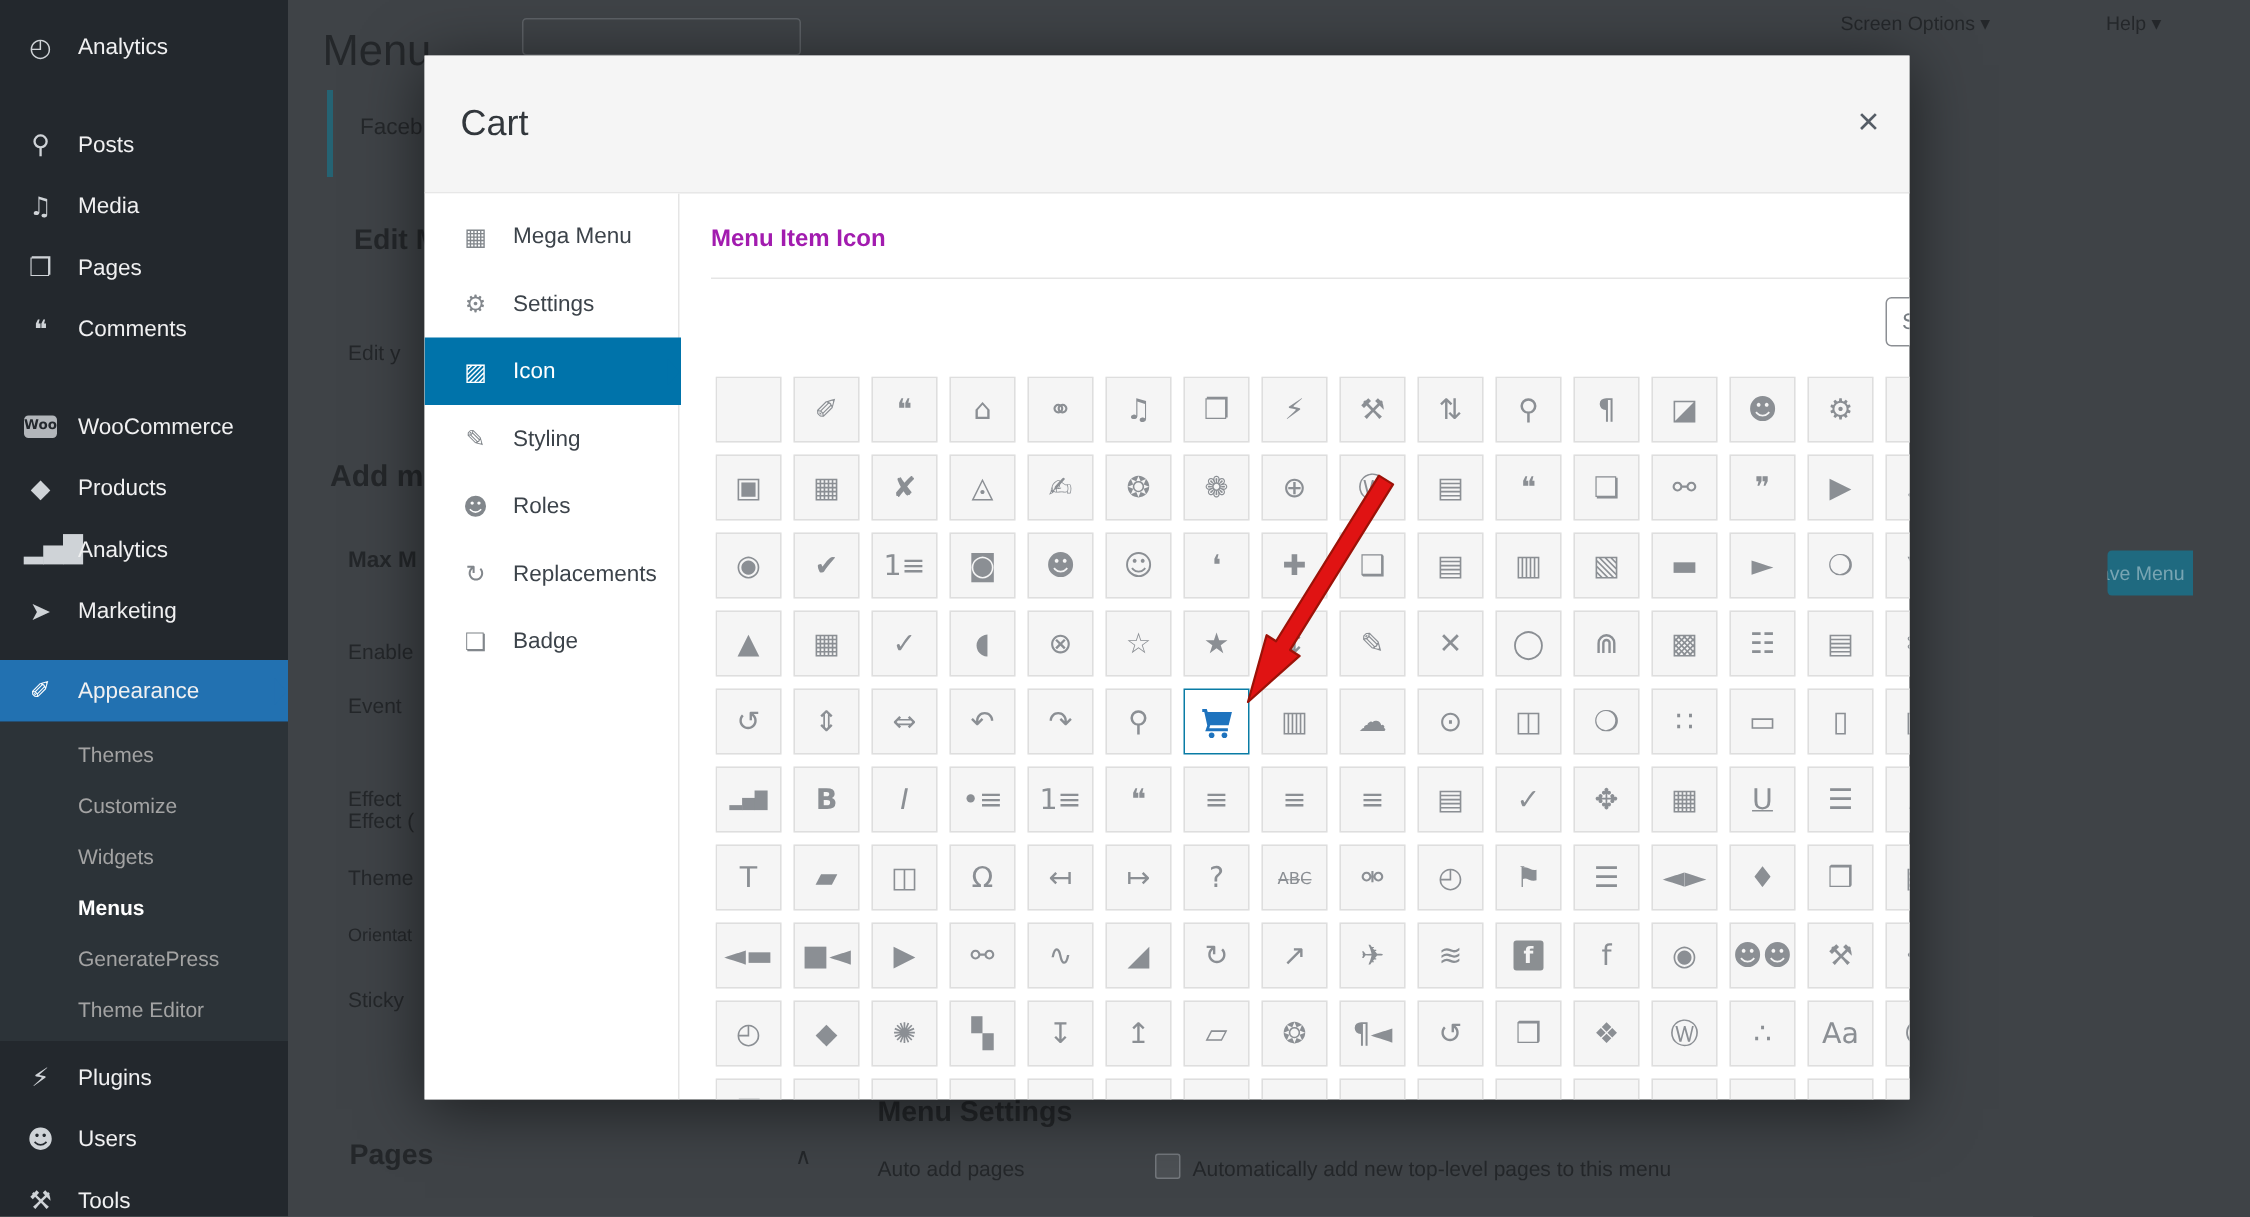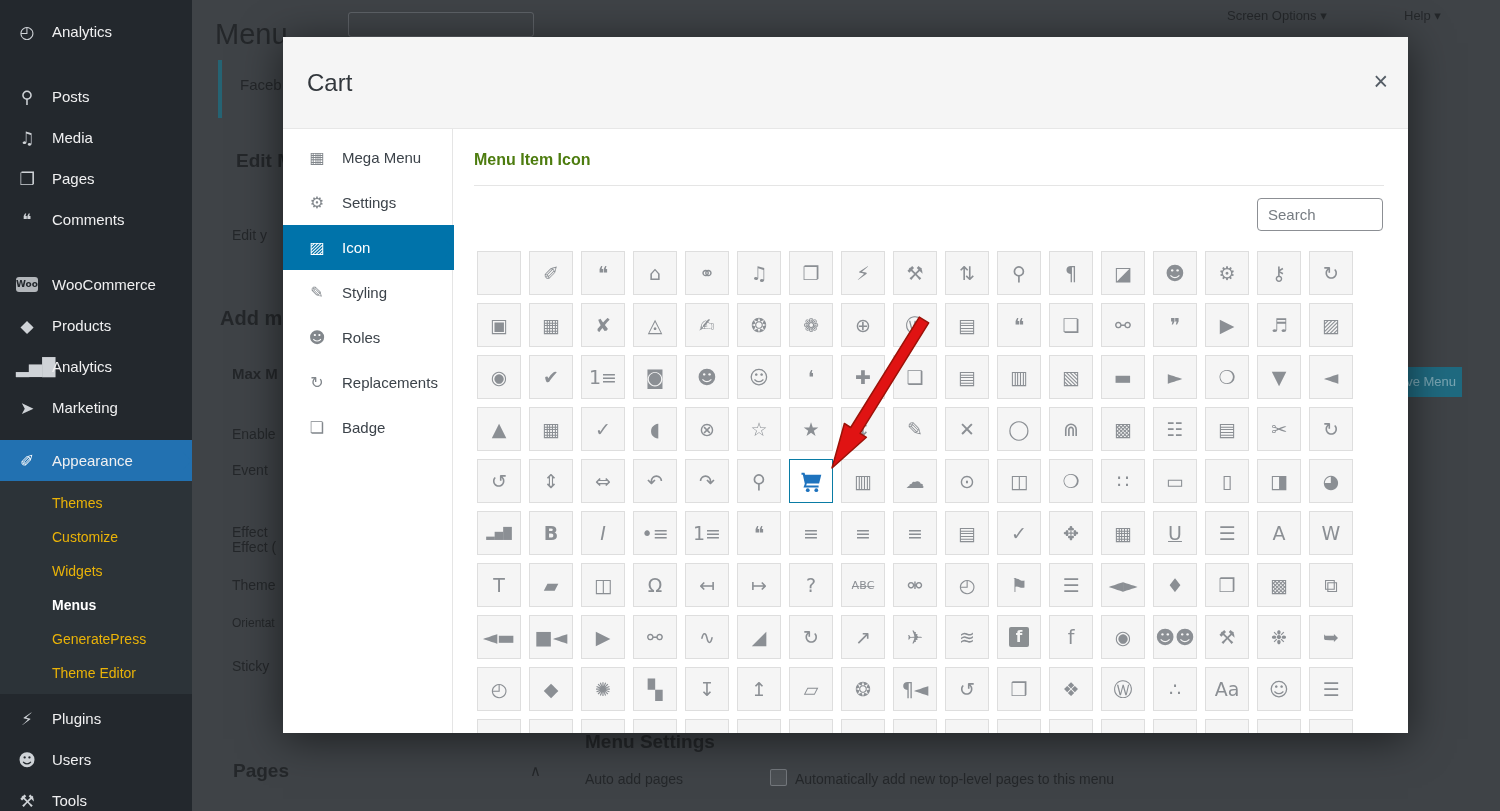--- a/index.html
+++ b/index.html
@@ -50,7 +50,7 @@
   #g-save_menu{left:1213px;top:367px;width:57px;height:30px;background:#1f6a80;border-radius:3px 0 0 3px;color:rgba(255,255,255,.4);font-size:13px;line-height:30px;overflow:hidden;direction:rtl;padding-right:6px;box-sizing:border-box;}
 
   
-  #modal{position:absolute;left:283px;top:37px;width:1125px;height:696px;background:#fff;z-index:10;box-shadow:0 6px 40px rgba(0,0,0,.55);overflow:hidden;}
+  #modal{position:absolute;left:283px;top:37px;width:990px;height:696px;background:#fff;z-index:10;box-shadow:0 6px 40px rgba(0,0,0,.55);overflow:hidden;}
   #modal-header{position:absolute;left:0;top:0;width:100%;height:92px;background:#f5f5f5;border-bottom:1px solid #e7e7e7;box-sizing:border-box;}
   #modal-title{position:absolute;left:24px;top:32px;font-size:24px;color:#32373c;}
   #modal-close{position:absolute;right:20px;top:32px;font-size:25px;color:#555d66;cursor:pointer;line-height:1;}

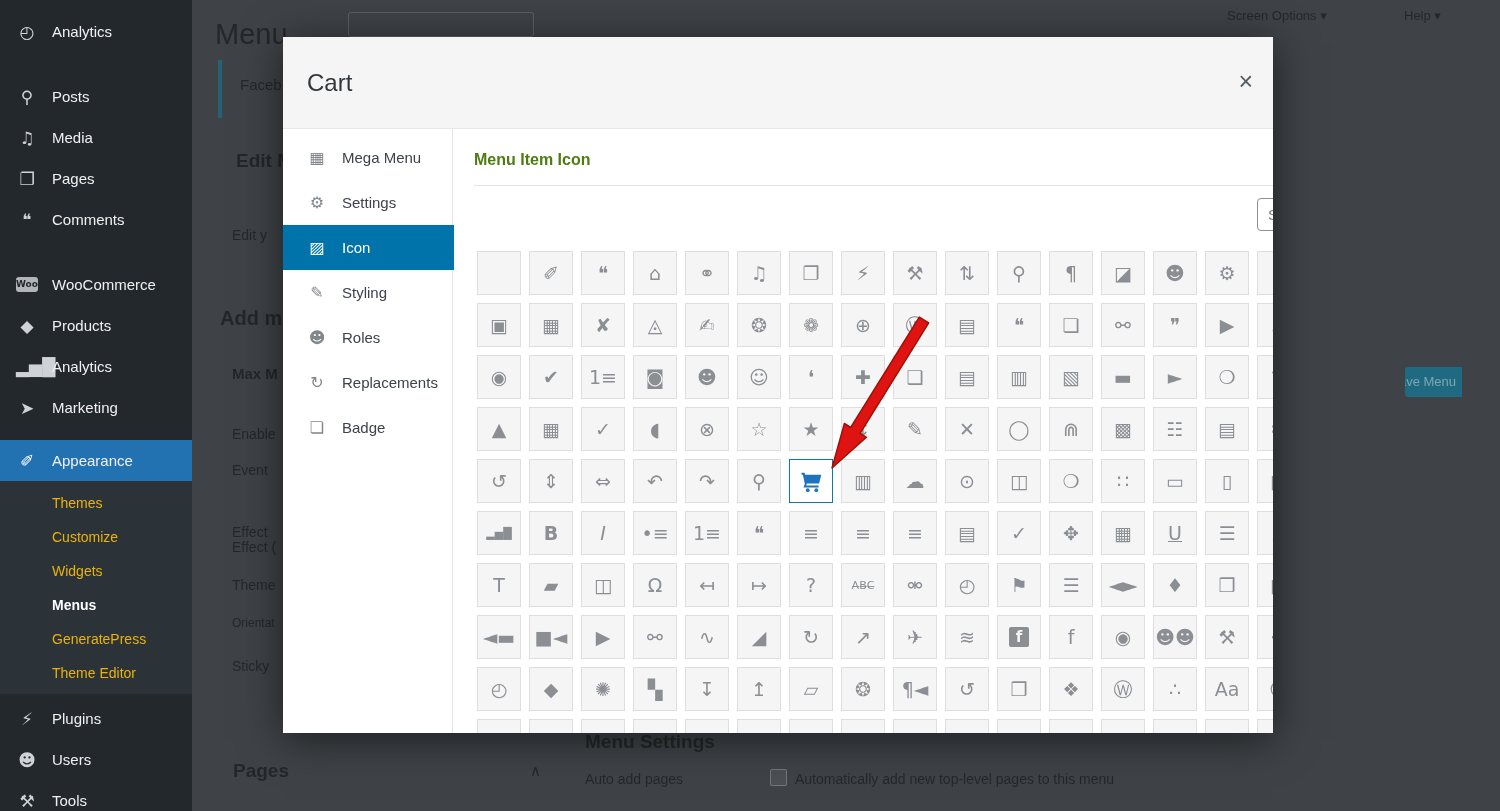--- a/index.html
+++ b/index.html
@@ -62,7 +62,7 @@
   .mside-item.act .m-ico{color:#fff;}
   .mside-item.act::after{content:"";position:absolute;right:-8px;top:50%;margin-top:-9px;border:9px solid transparent;border-left:8px solid #0073aa;}
   #modal-content{position:absolute;left:170px;top:0;width:955px;height:100%;}
-  #mi-heading{position:absolute;left:21px;top:22px;font-size:16px;font-weight:bold;color:#4d7c0f;}
+  #mi-heading{position:absolute;left:21px;top:22px;font-size:16px;font-weight:bold;color:#a21caf;}
   #mi-hr{position:absolute;left:21px;right:24px;top:56px;height:1px;background:#e5e5e5;}
   #tabs{position:absolute;left:24px;top:67px;display:flex;align-items:center;gap:34px;}
   .tab{font-size:14px;color:#32373c;cursor:pointer;white-space:nowrap;}

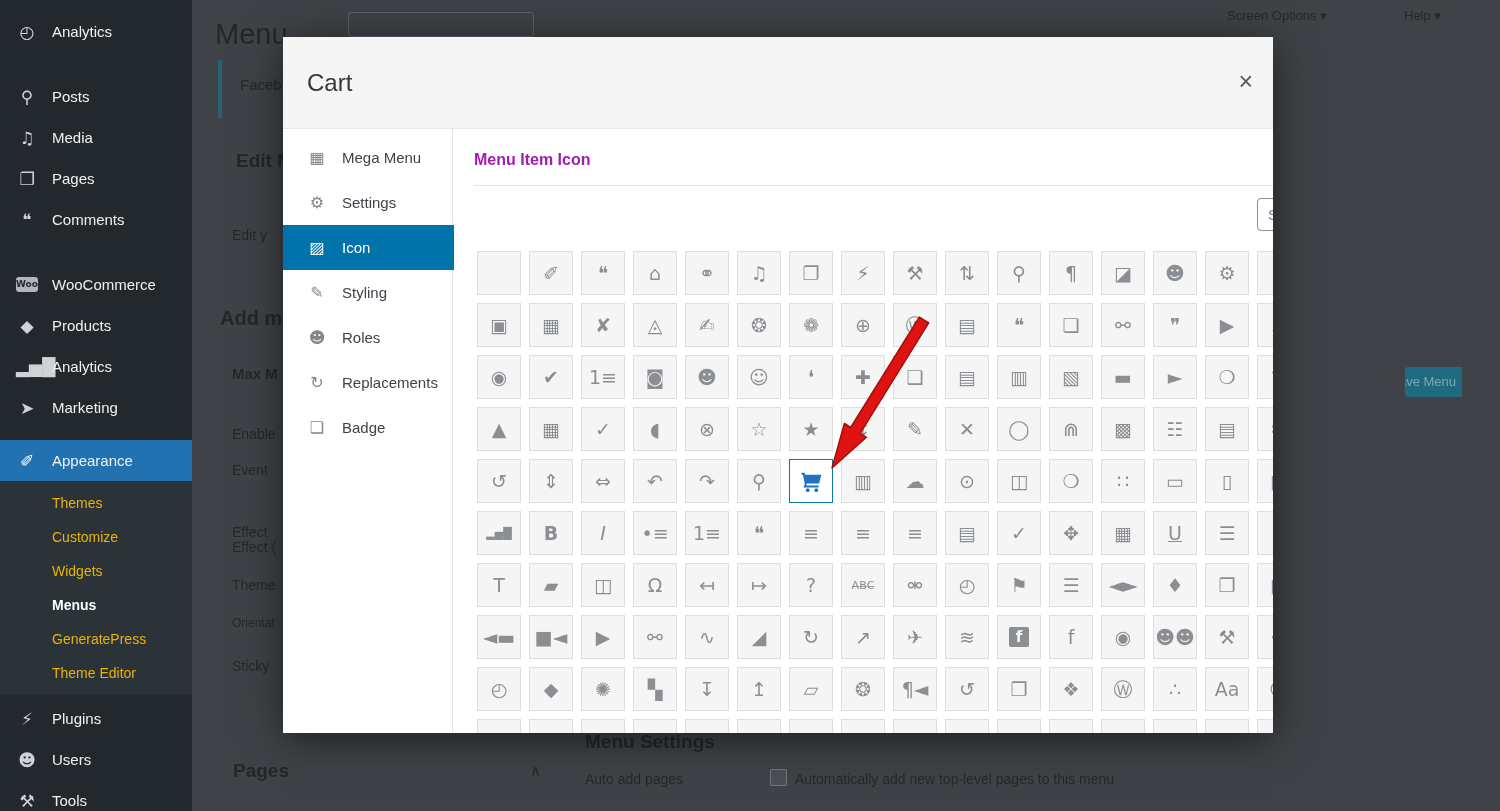--- a/index.html
+++ b/index.html
@@ -16,7 +16,7 @@
   .wp-item.act{background:#2271b1;}
   .wp-item.act .wp-ico{color:#fff;}
   .wp-item.act::after{content:"";position:absolute;right:-8px;top:50%;margin-top:-9px;border:9px solid transparent;border-left:8px solid #2271b1;}
-  .wp-sub{background:#2c3338;color:#eab308;font-size:14px;padding:8px 0 8px 52px;line-height:18px;cursor:pointer;}
+  .wp-sub{background:#2c3338;color:#a3a3a3;font-size:14px;padding:8px 0 8px 52px;line-height:18px;cursor:pointer;}
   .wp-sub.first{padding-top:13px;}
   .wp-sub.last{padding-bottom:12px;}
   .wp-sub.cur{color:#fff;font-weight:bold;}

